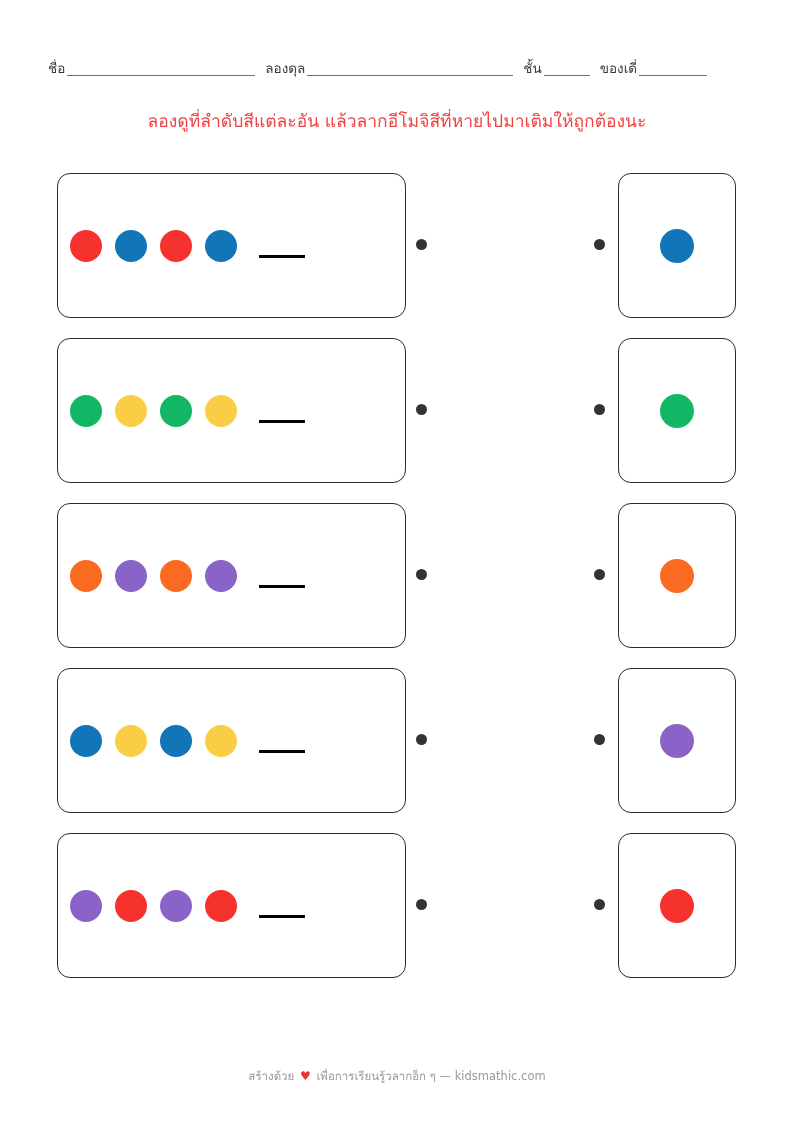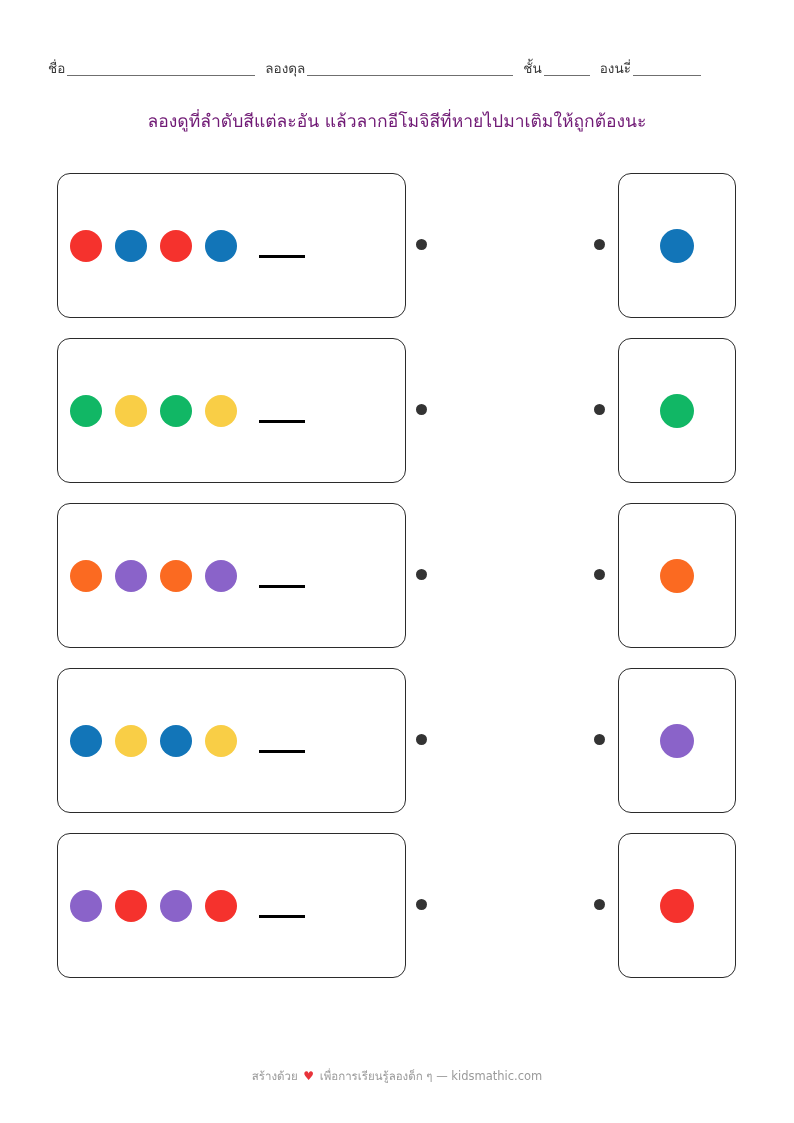--- a/index.html
+++ b/index.html
@@ -171,7 +171,7 @@
   <span class="name-label">ชั้น</span>
   <span class="name-rule rule-class"></span>
   <span class="gap-sm"></span>
-  <span class="name-label">องนะี่</span>
+  <span class="name-label">ของเดี่</span>
   <span class="name-rule rule-number"></span>
 </div>
 

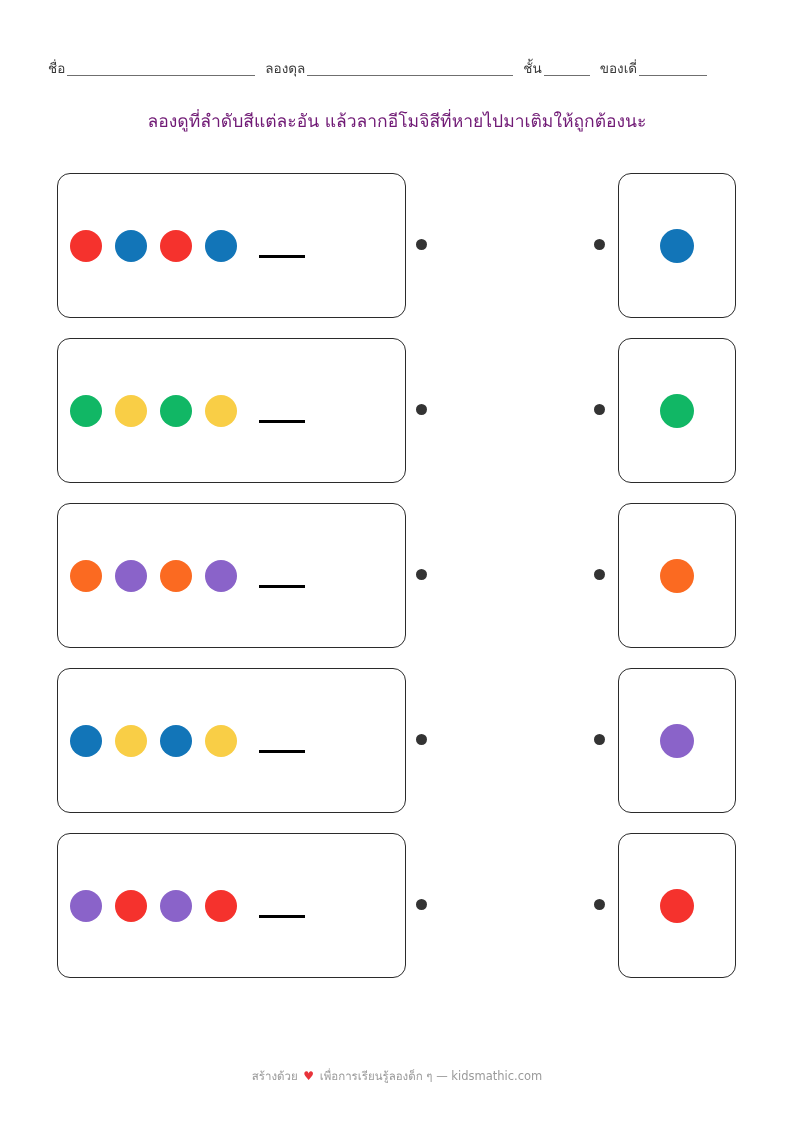--- a/index.html
+++ b/index.html
@@ -51,7 +51,7 @@
     width: 794px;
     text-align: center;
     font-size: 17.5px;
-    color: #701a75;
+    color: #ef4444;
     line-height: 26px;
   }
 

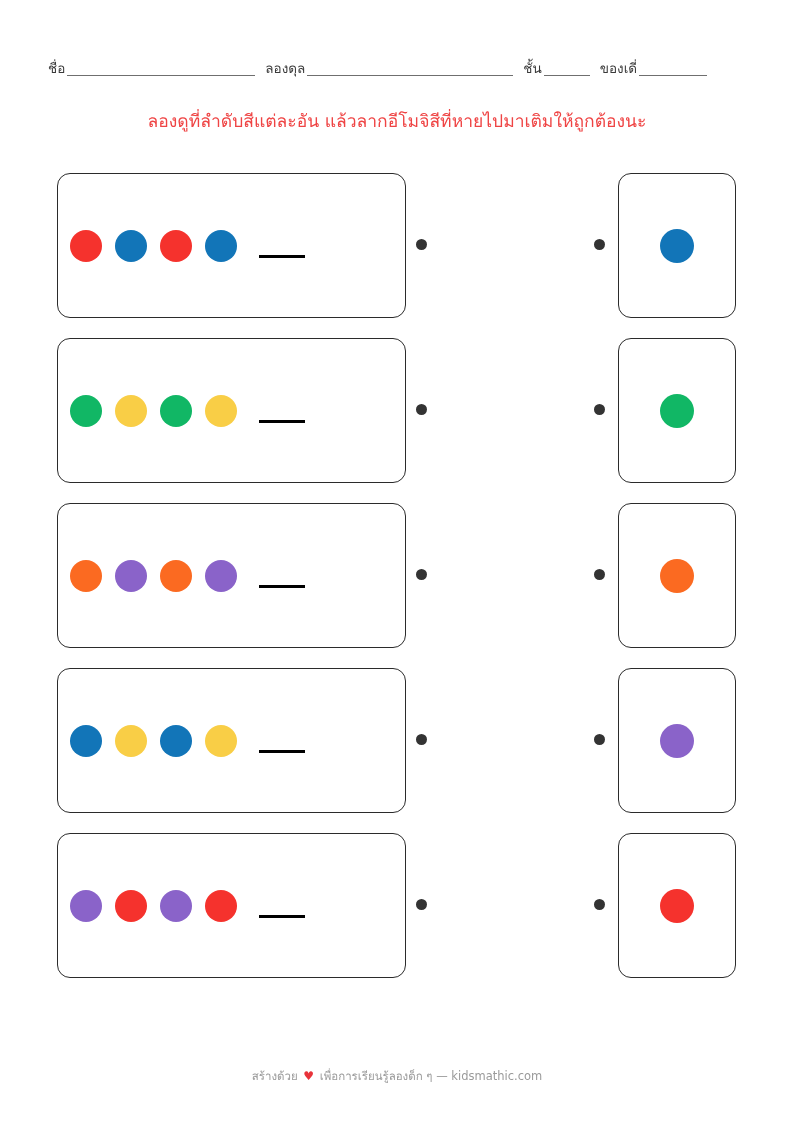--- a/index.html
+++ b/index.html
@@ -258,7 +258,7 @@
 <div class="footer">
   <span>สร้างด้วย</span>
   <span class="heart">♥</span>
-  <span>เพื่อการเรียนรู้ลองด็ก ๆ — kidsmathic.com</span>
+  <span>เพื่อการเรียนรู้วลากอ็ก ๆ — kidsmathic.com</span>
 </div>
 
 </body></html>

